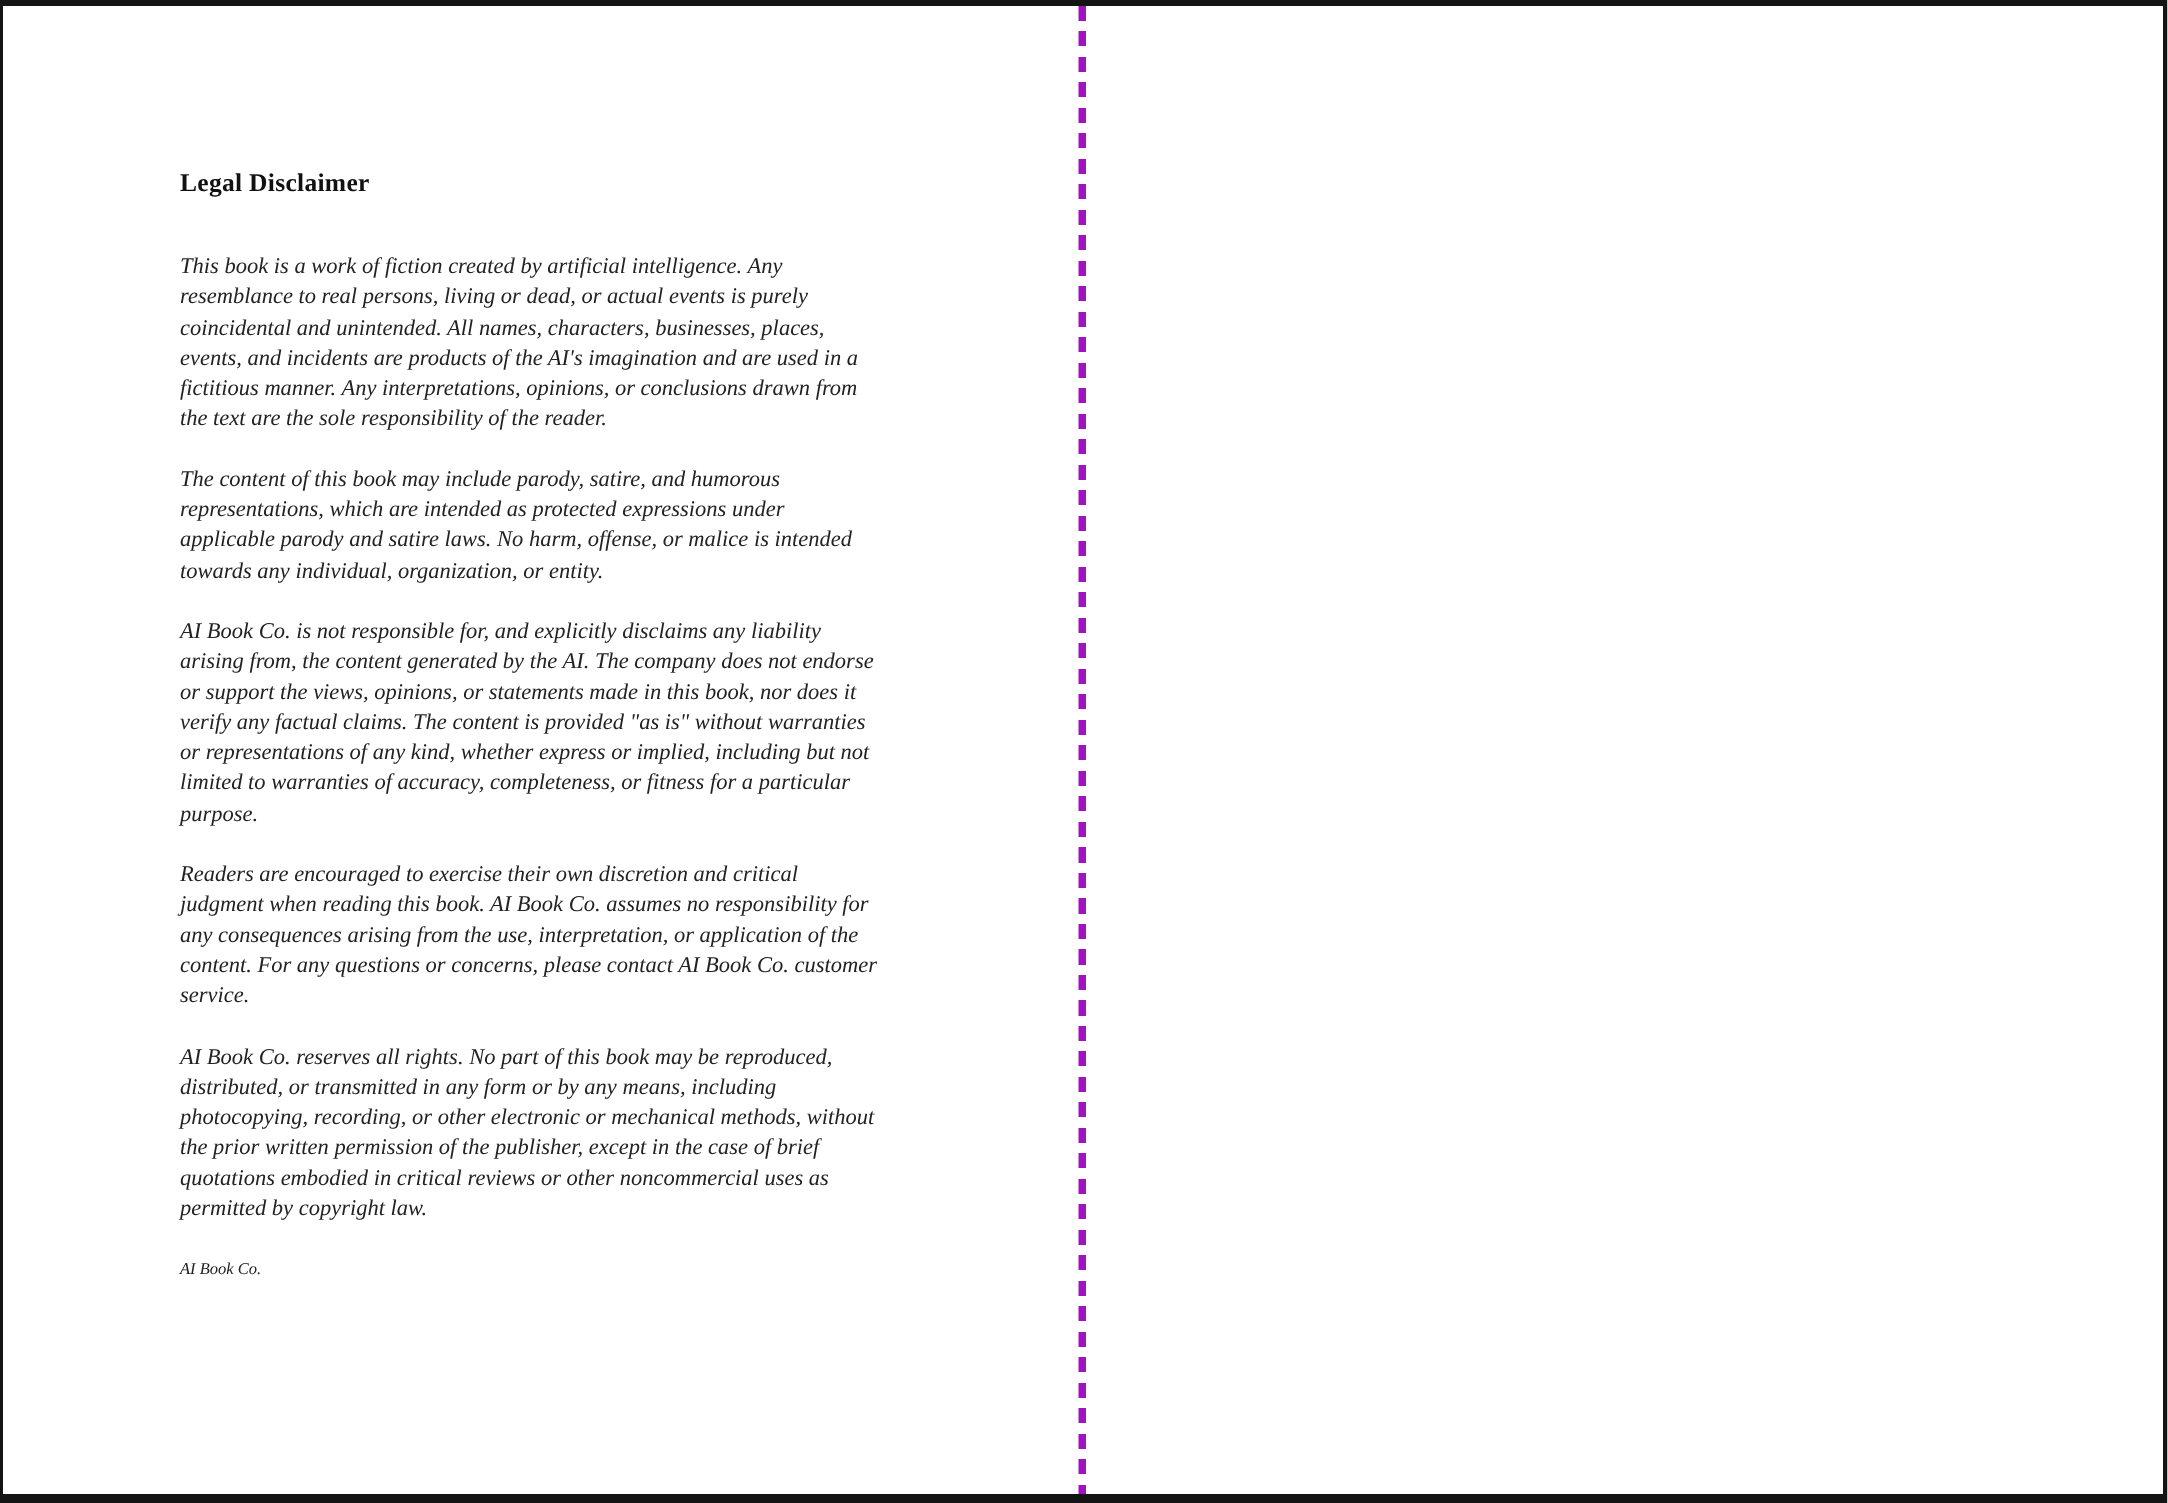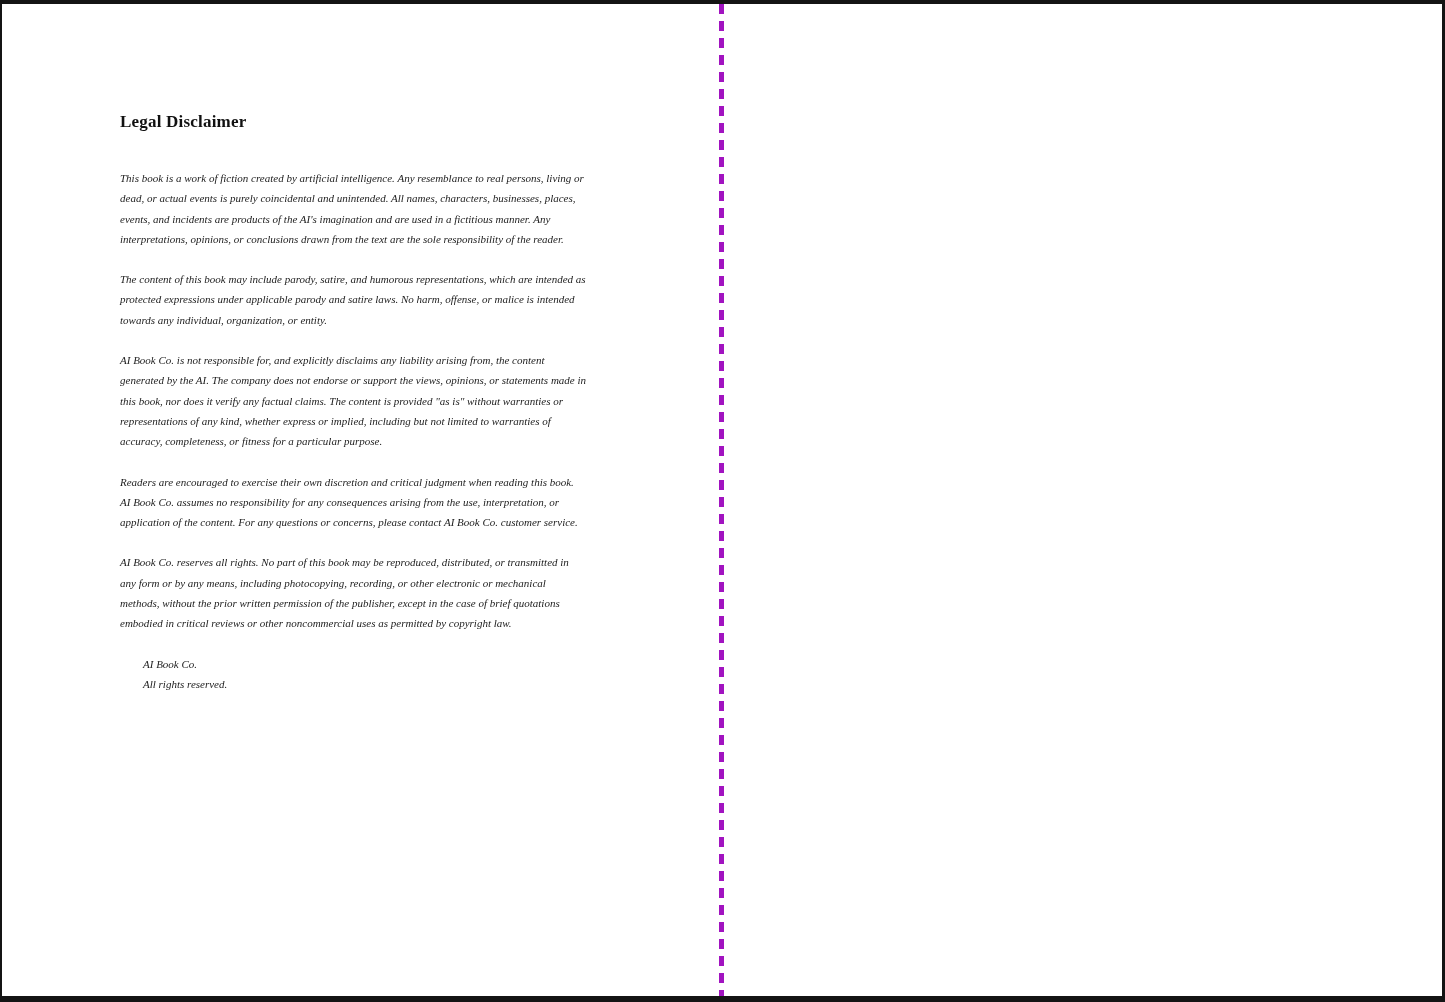--- a/index.html
+++ b/index.html
@@ -43,7 +43,7 @@
   .left-content p {
     margin: 0 0 20px 0;
     font-style: italic;
-    font-size: 11px;
+    font-size: 15px;
     line-height: 20.3px;
     color: #222;
   }

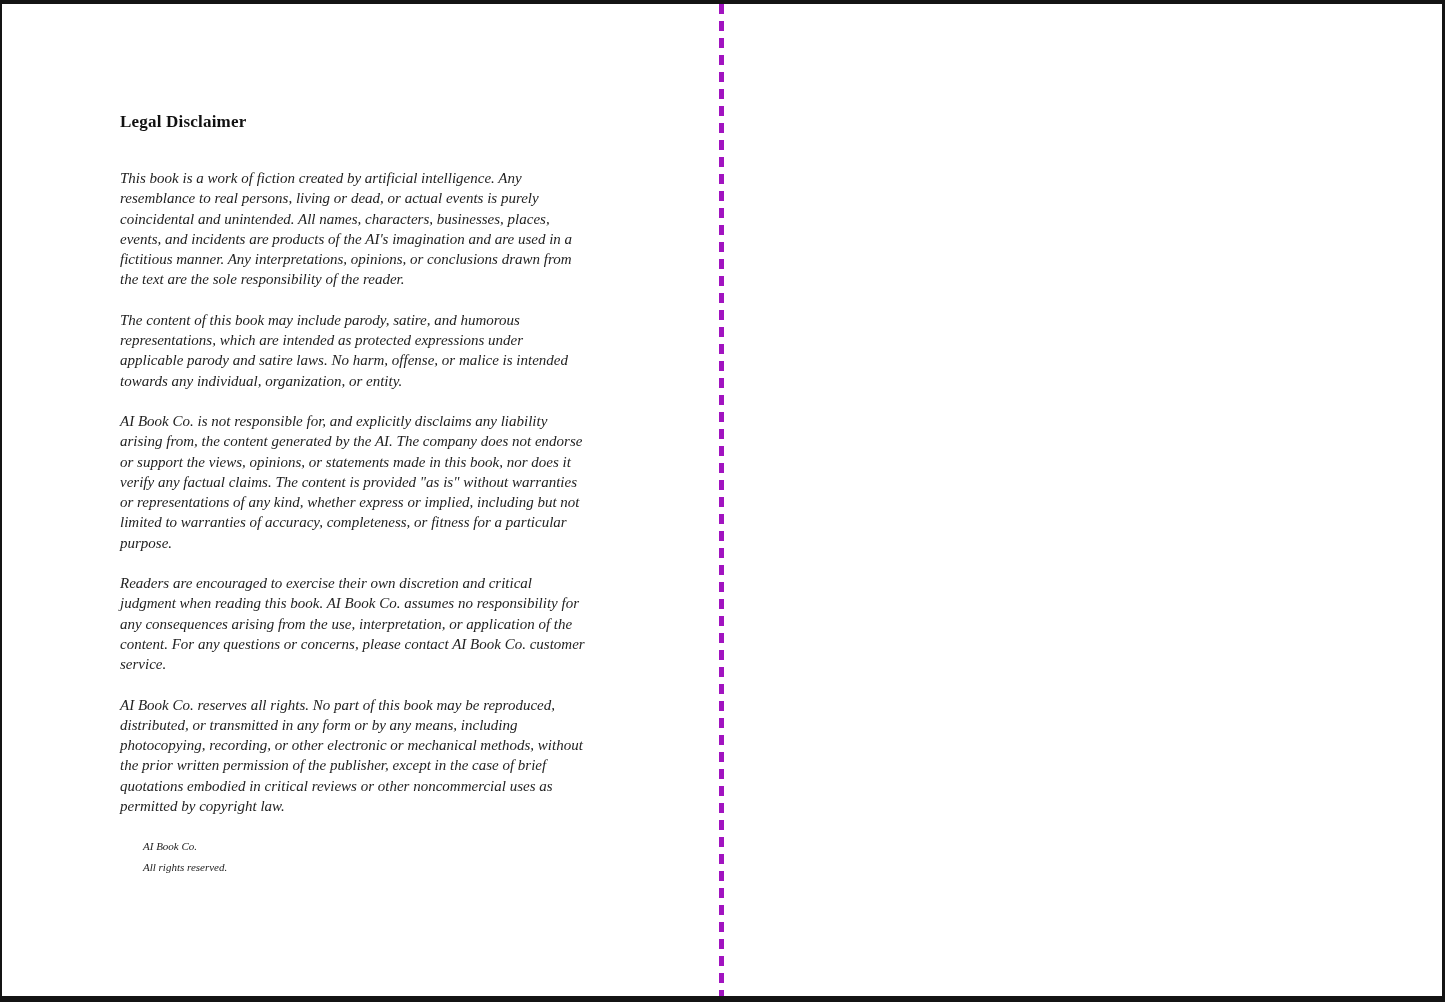--- a/index.html
+++ b/index.html
@@ -53,7 +53,6 @@
     font-size: 11px;
     line-height: 20.3px;
     color: #222;
-    margin-left: 23px;
   }
 </style>
 </head>

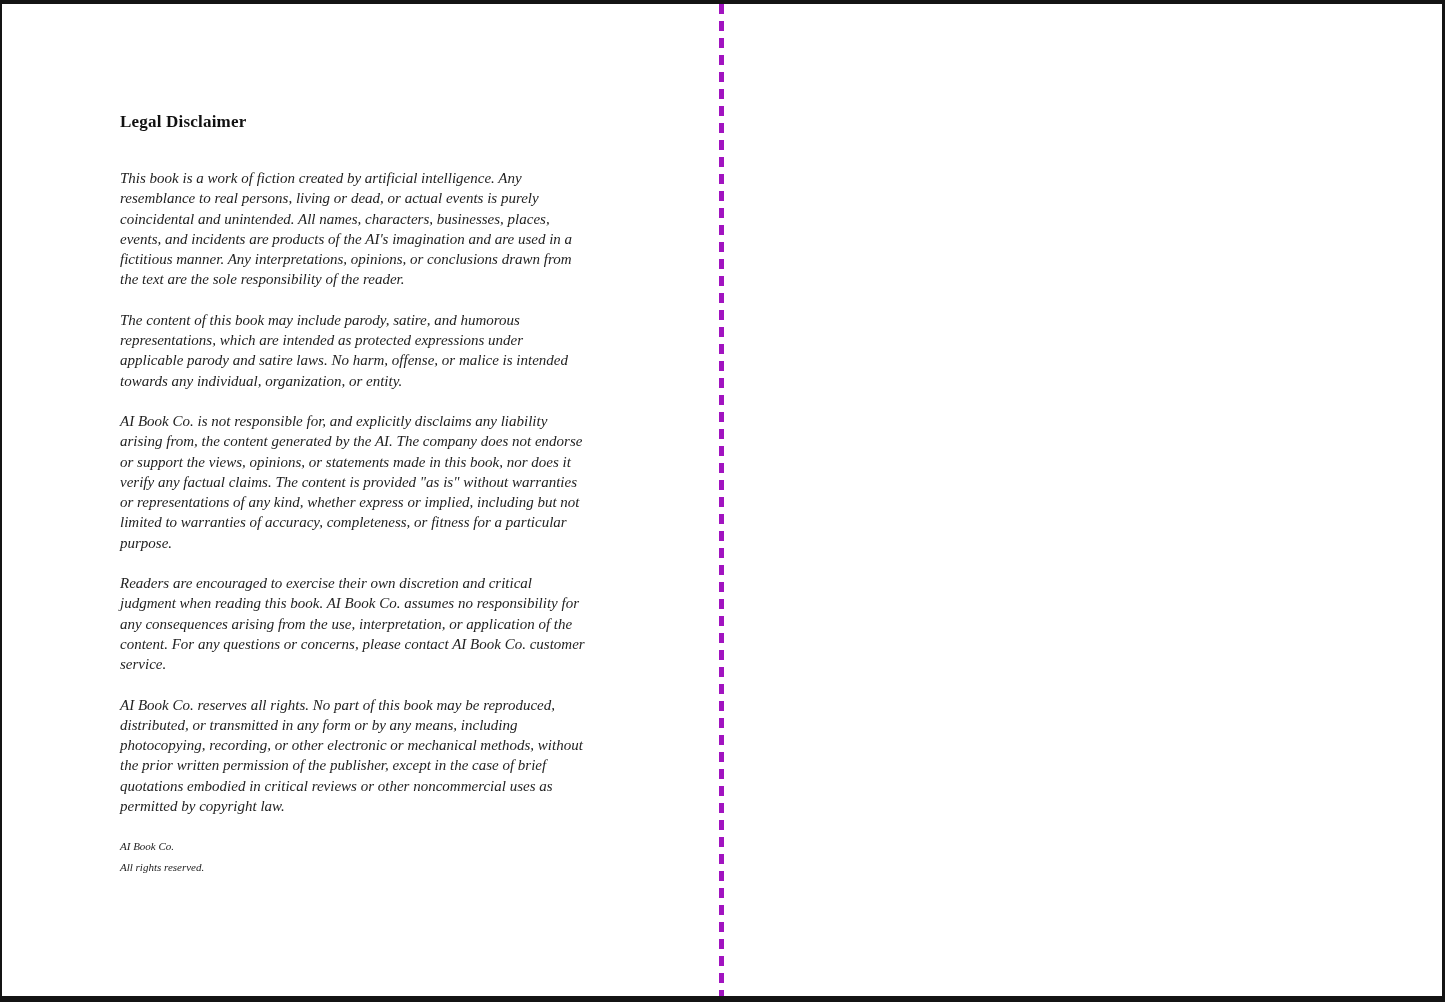--- a/index.html
+++ b/index.html
@@ -70,7 +70,6 @@
       <p>AI Book Co. reserves all rights. No part of this book may be reproduced, distributed, or transmitted in any form or by any means, including photocopying, recording, or other electronic or mechanical methods, without the prior written permission of the publisher, except in the case of brief quotations embodied in critical reviews or other noncommercial uses as permitted by copyright law.</p>
       <div class="pub-block">
         <div>AI Book Co.</div>
-        <div>All rights reserved.</div>
       </div>
     </div>
   </section>

